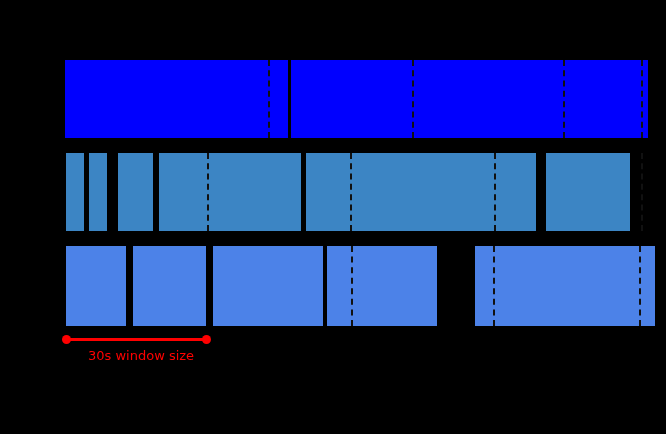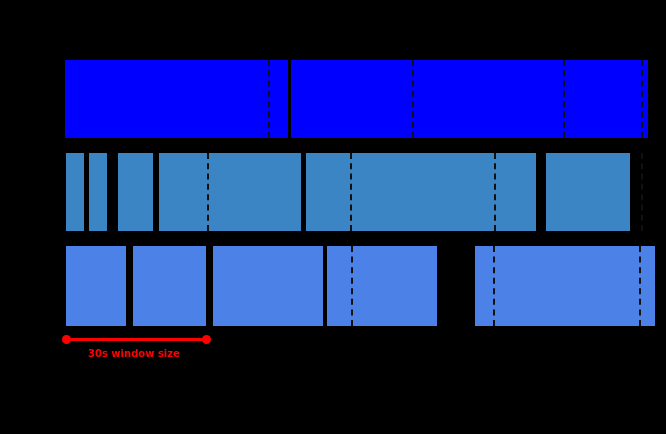--- a/index.html
+++ b/index.html
@@ -52,8 +52,8 @@
   .annot-label {
     position: absolute;
     color: #ff0000;
-    font-size: 10px;
-    font-weight: bold;
+    font-size: 13px;
+    font-weight: normal;
     white-space: nowrap;
     letter-spacing: 0px;
     font-family: "DejaVu Sans", "Liberation Sans", sans-serif;

